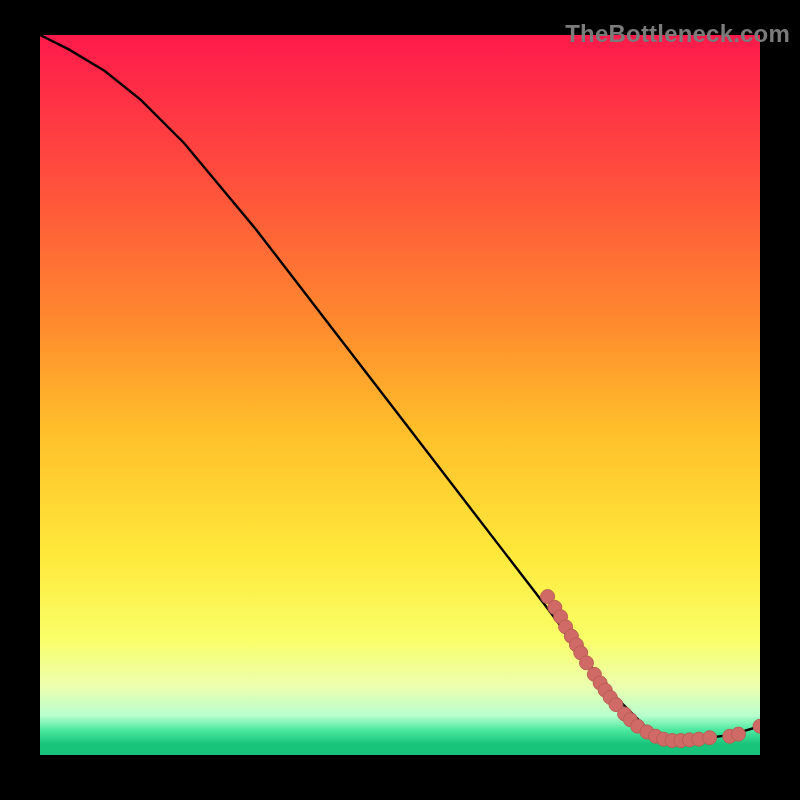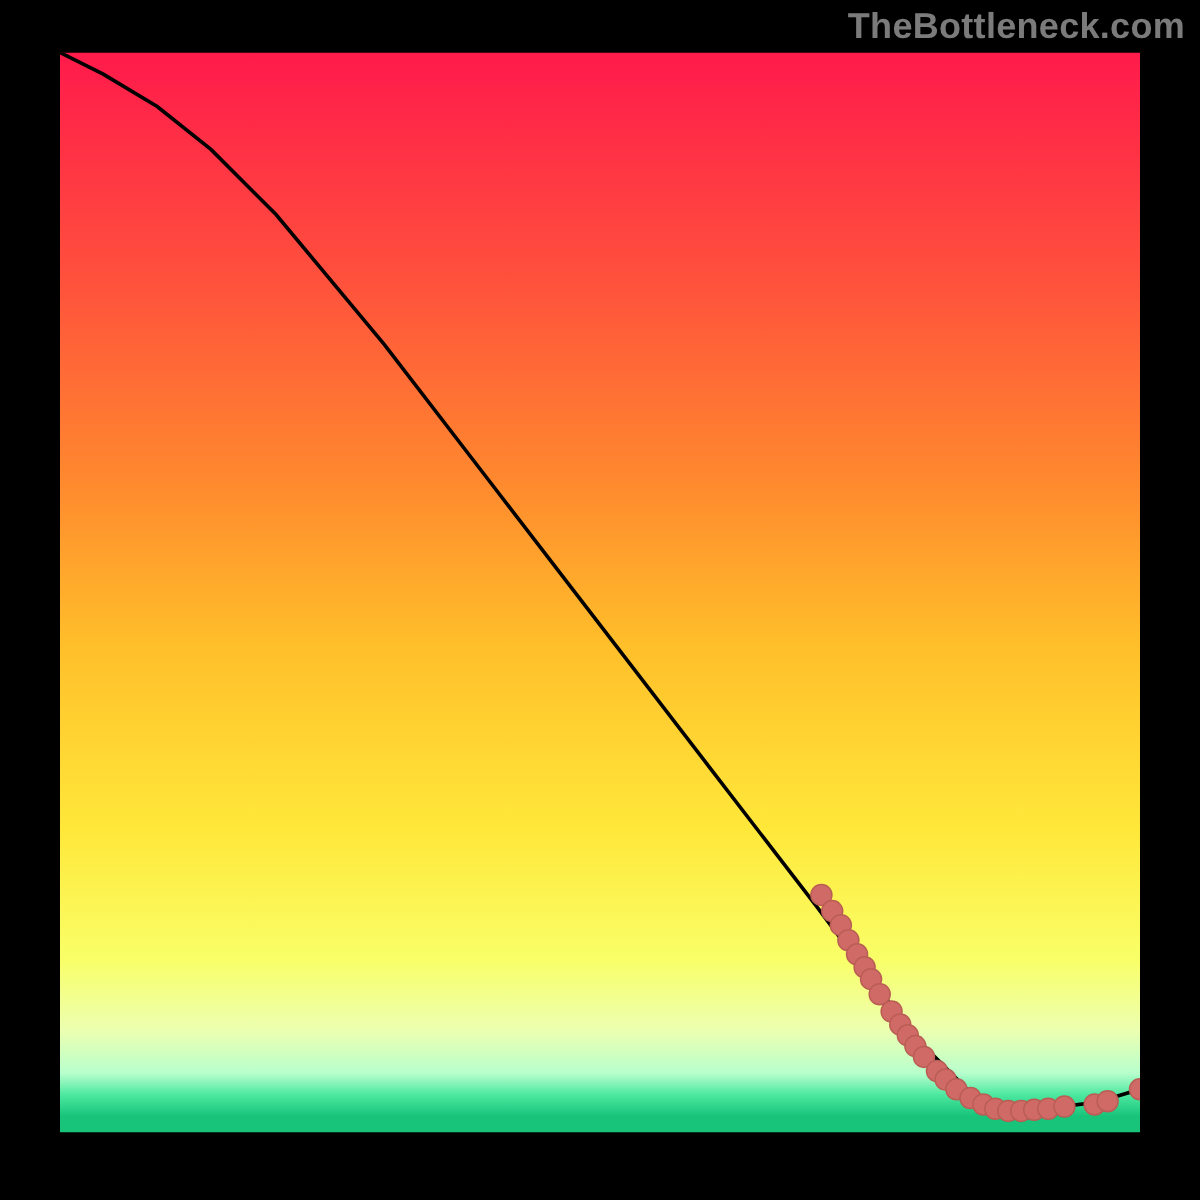--- a/index.html
+++ b/index.html
@@ -18,7 +18,7 @@
   }
   .watermark {
     position: absolute;
-    top: 4px;
+    top: 20px;
     right: 10px;
     color: #7b7b7b;
     font-family: Arial, Helvetica, sans-serif;

